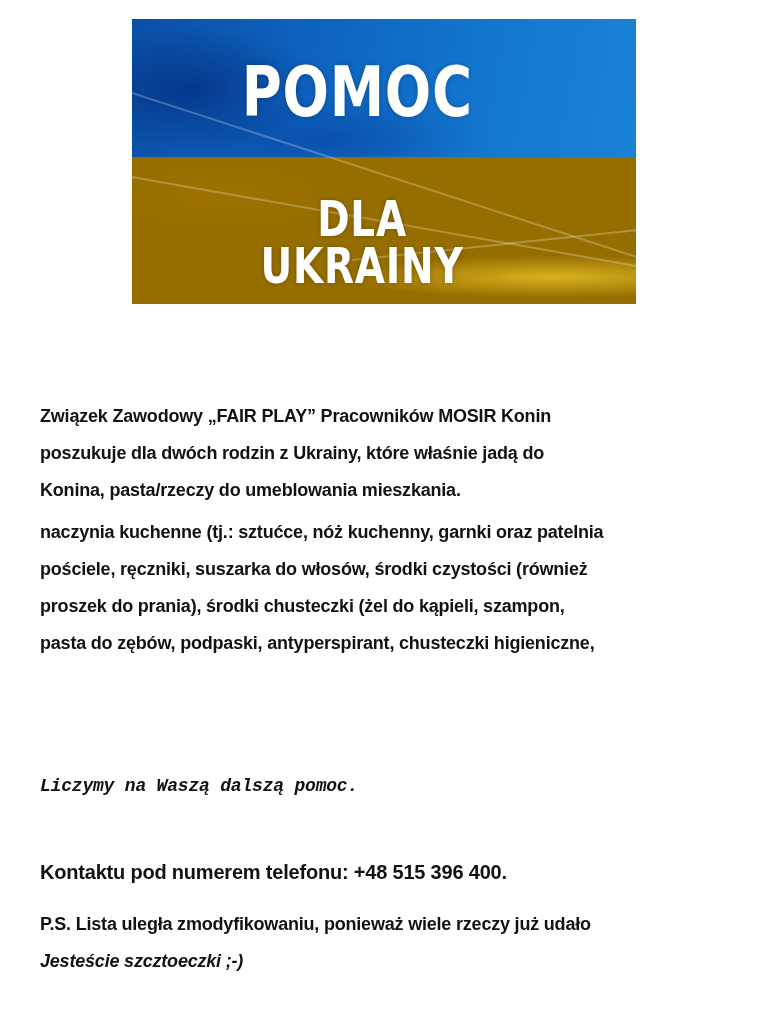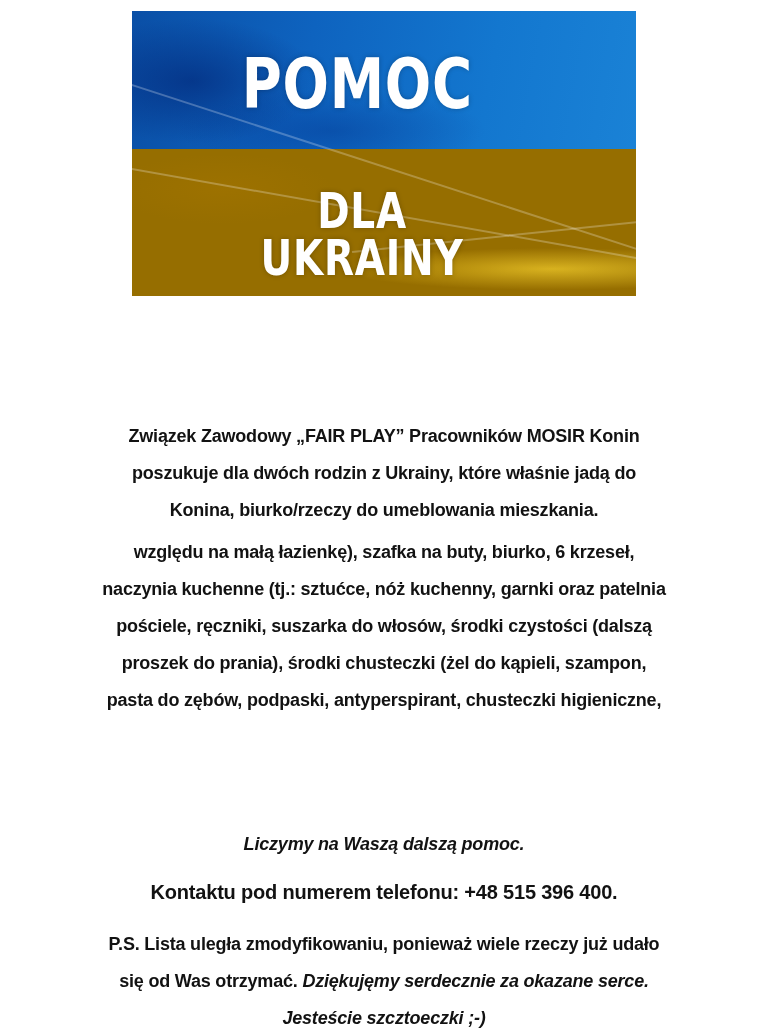--- a/index.html
+++ b/index.html
@@ -15,7 +15,7 @@
     .flag {
       position: absolute;
       left: 132px;
-      top: 11px;
+      top: 19px;
       width: 504px;
       height: 345px;
       overflow: hidden;

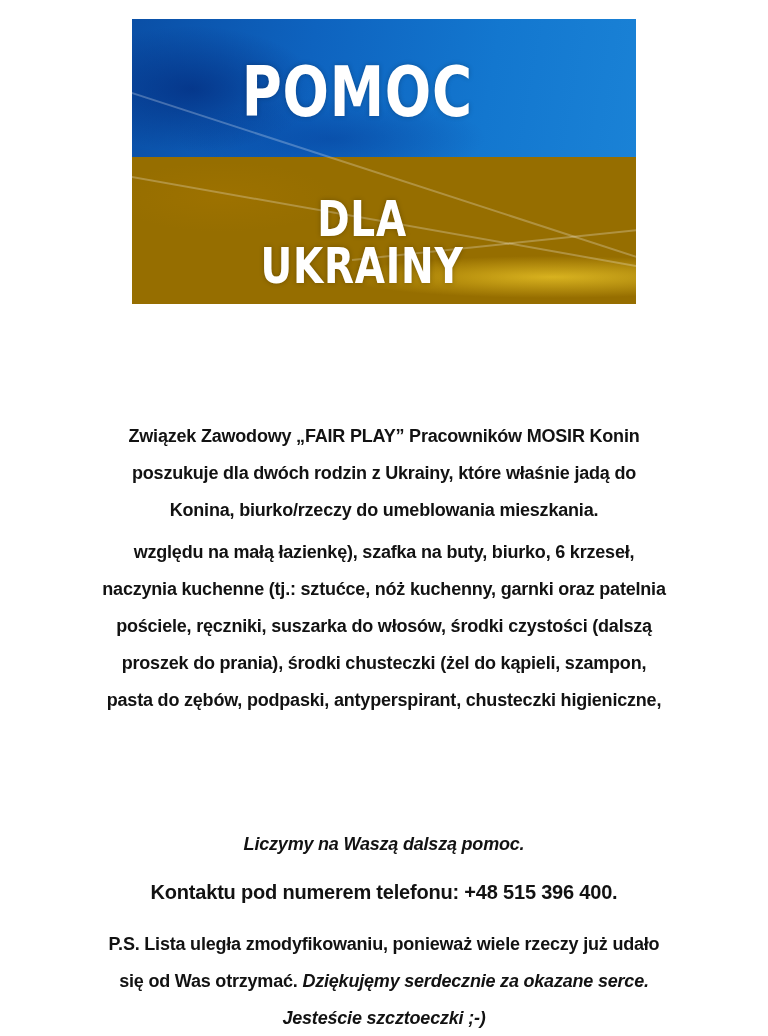--- a/index.html
+++ b/index.html
@@ -60,14 +60,13 @@
       position: absolute;
       left: 40px;
       width: 688px;
-      text-align: center;
+      text-align: left;
       font-family: "Liberation Sans", "DejaVu Sans", sans-serif;
       font-weight: bold;
       font-size: 18px;
       line-height: 37px;
       color: #121212;
       letter-spacing: -0.2px;
-      margin-top: 20px;
     }
     .p1 { top: 398px; }
     .p2 { top: 514px; }

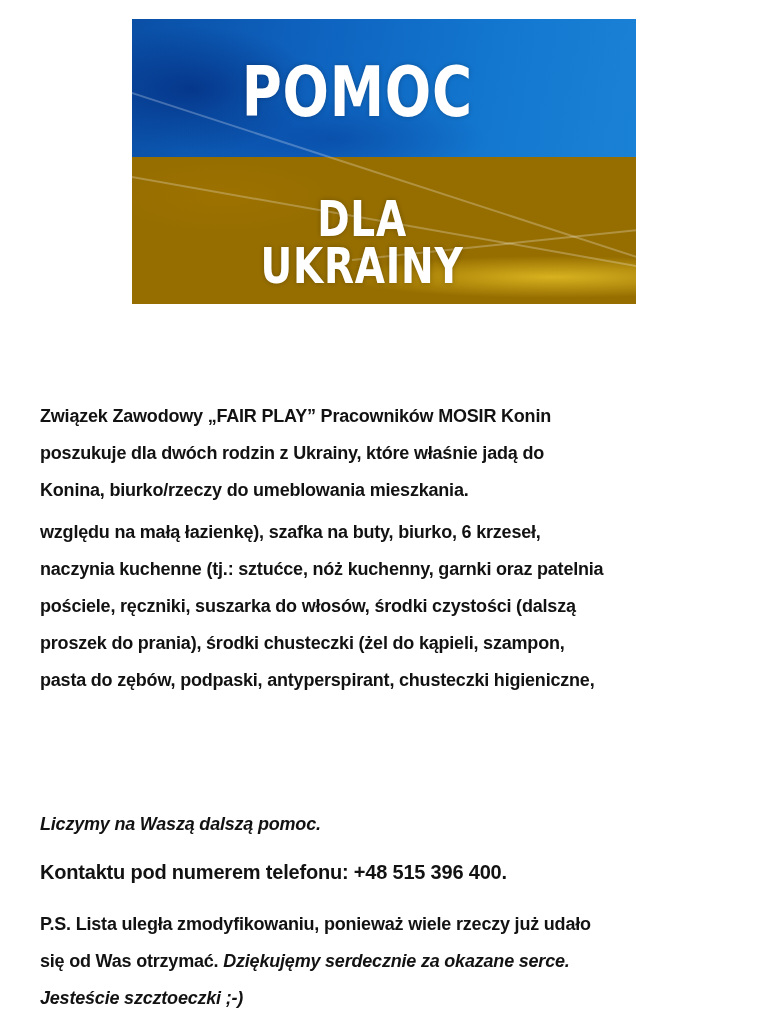--- a/index.html
+++ b/index.html
@@ -98,7 +98,7 @@
 <div class="content p1">
   <span class="line">Związek Zawodowy „FAIR PLAY” Pracowników MOSIR Konin</span>
   <span class="line">poszukuje dla dwóch rodzin z Ukrainy, które właśnie jadą do</span>
-  <span class="line">Konina, biurko/rzeczy do umeblowania mieszkania.</span>
+  <span class="line">Konina, pasta/rzeczy do umeblowania mieszkania.</span>
 </div>
 
 <div class="content p2">

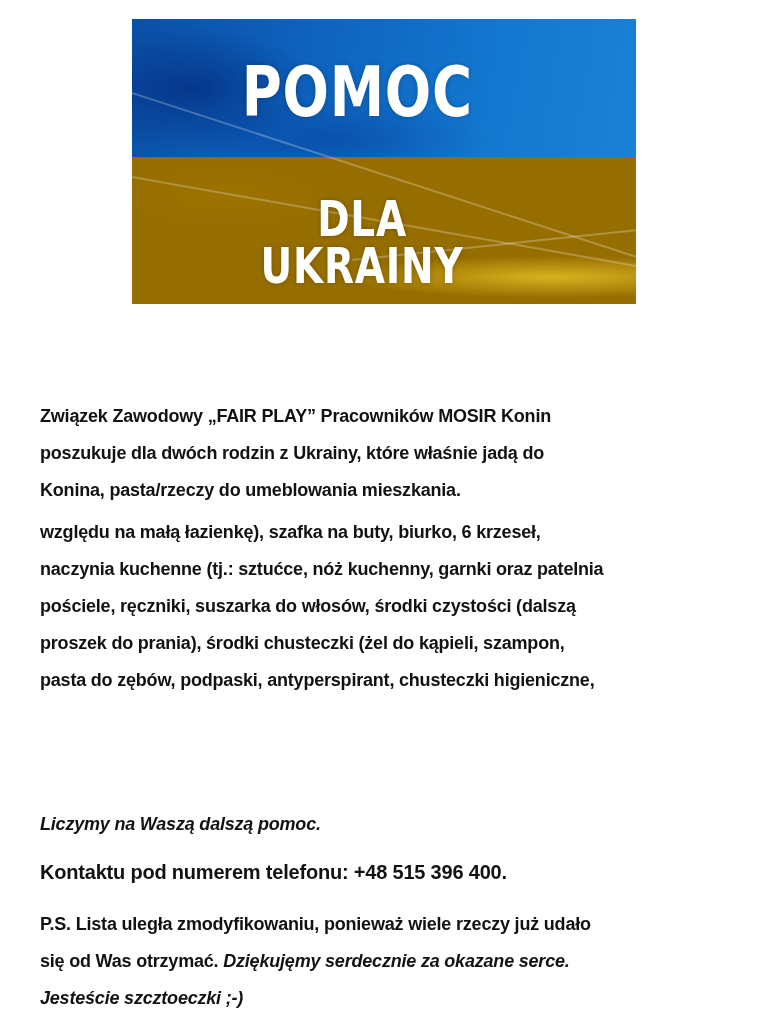--- a/index.html
+++ b/index.html
@@ -102,7 +102,6 @@
 </div>
 
 <div class="content p2">
-  <span class="line">względu na małą łazienkę), szafka na buty,  biurko, 6 krzeseł,</span>
   <span class="line">naczynia kuchenne (tj.: sztućce, nóż kuchenny, garnki oraz patelnia</span>
   <span class="line">pościele, ręczniki, suszarka do włosów, środki czystości (dalszą</span>
   <span class="line">proszek do prania), środki chusteczki (żel do kąpieli, szampon,</span>

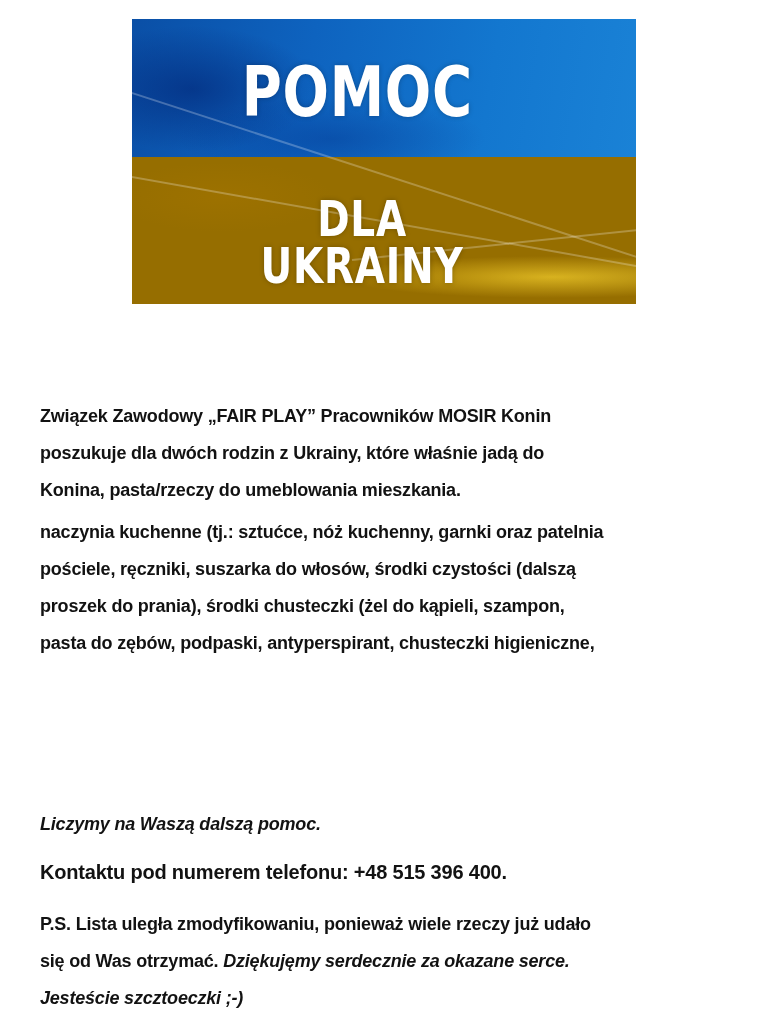--- a/index.html
+++ b/index.html
@@ -103,7 +103,7 @@
 
 <div class="content p2">
   <span class="line">naczynia kuchenne (tj.: sztućce, nóż kuchenny, garnki oraz patelnia</span>
-  <span class="line">pościele, ręczniki, suszarka do włosów, środki czystości (dalszą</span>
+  <span class="line">pościele, ręczniki, suszarka do włosów, środki czystości (również</span>
   <span class="line">proszek do prania), środki chusteczki (żel do kąpieli, szampon,</span>
   <span class="line">pasta do zębów, podpaski, antyperspirant, chusteczki higieniczne,</span>
 </div>

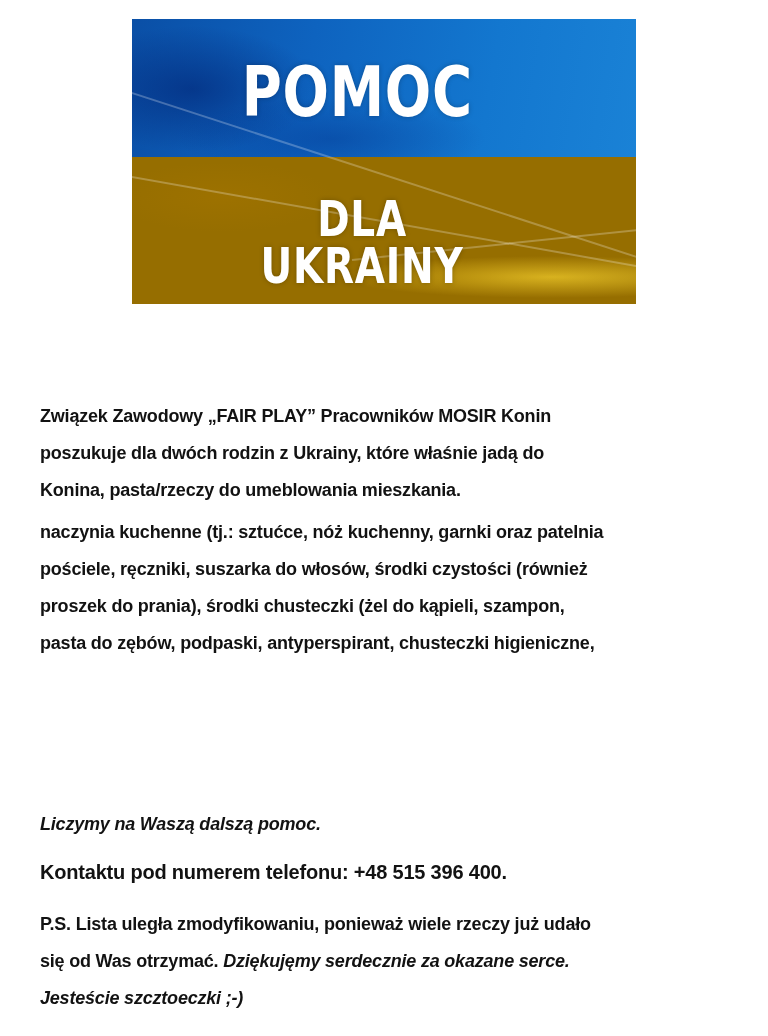--- a/index.html
+++ b/index.html
@@ -70,7 +70,7 @@
     }
     .p1 { top: 398px; }
     .p2 { top: 514px; }
-    .p3 { top: 806px; font-style: italic; }
+    .p3 { top: 768px; font-style: italic; font-family: Liberation Mono, monospace; }
     .p4 {
       top: 850px;
       font-size: 20px;

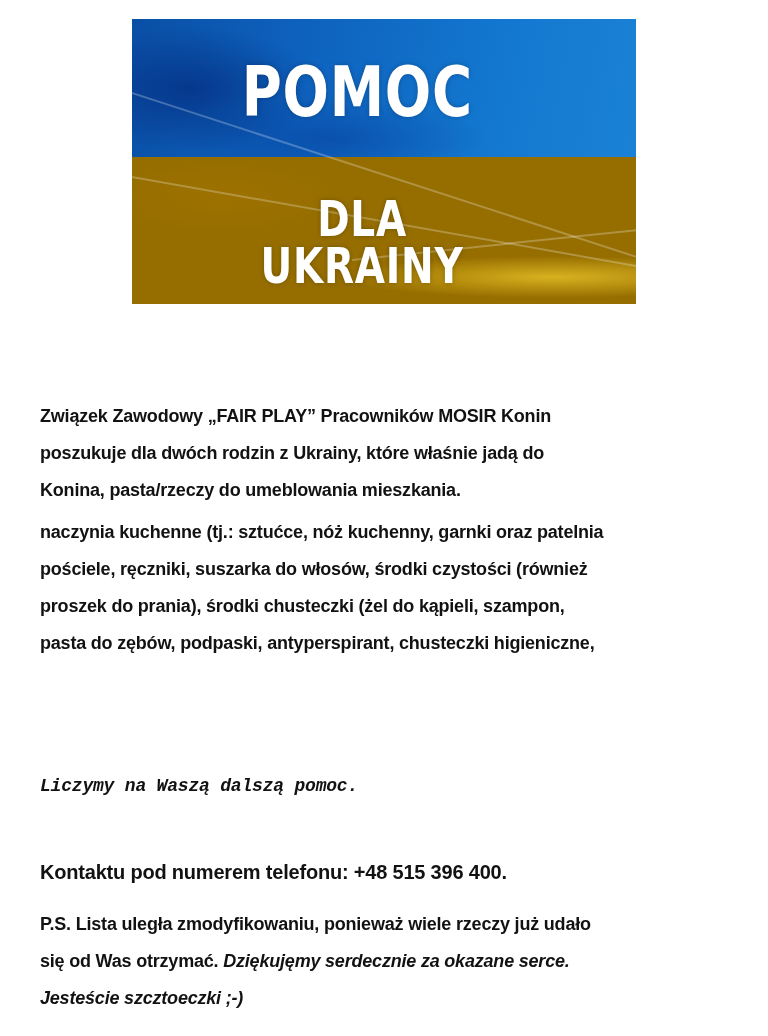--- a/index.html
+++ b/index.html
@@ -114,7 +114,6 @@
 
 <div class="content p5">
   <span class="line">P.S. Lista uległa zmodyfikowaniu, ponieważ wiele rzeczy już udało</span>
-  <span class="line"><span>się od Was otrzymać. </span><span class="ital">Dziękujęmy serdecznie za okazane serce.</span></span>
   <span class="line ital">Jesteście szcztoeczki ;-)</span>
 </div>
 

